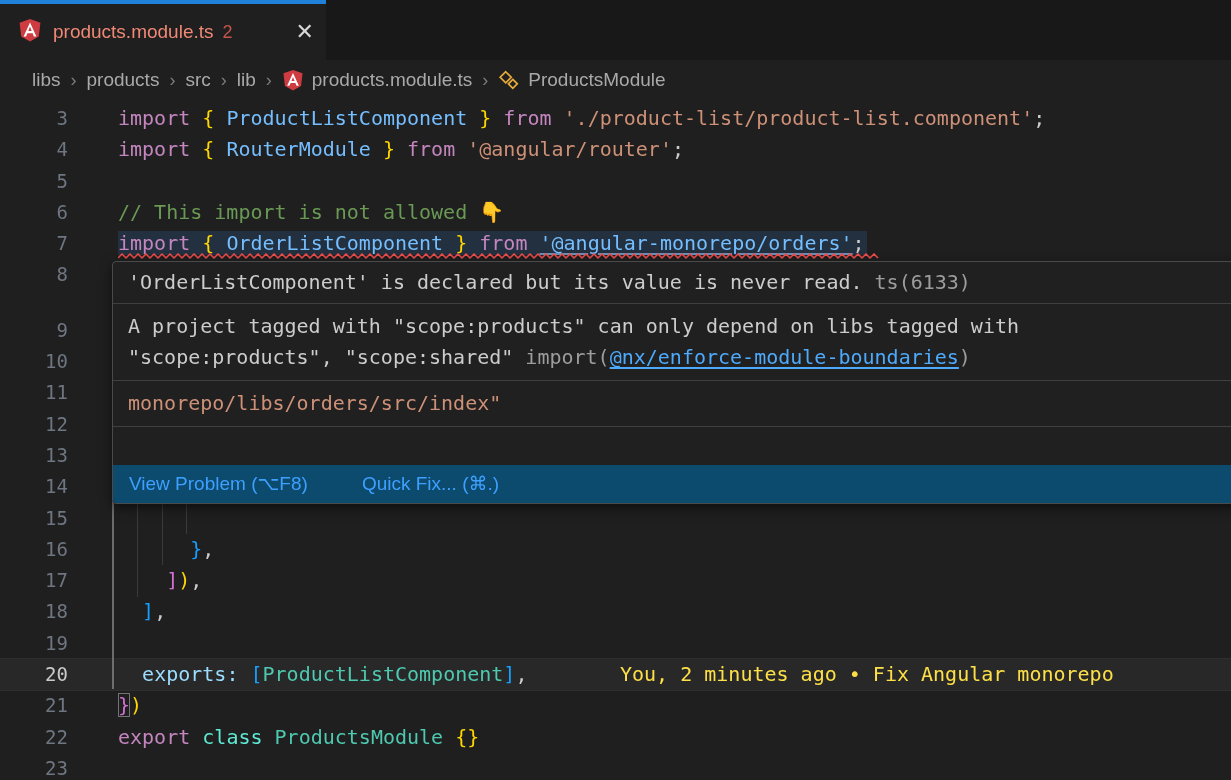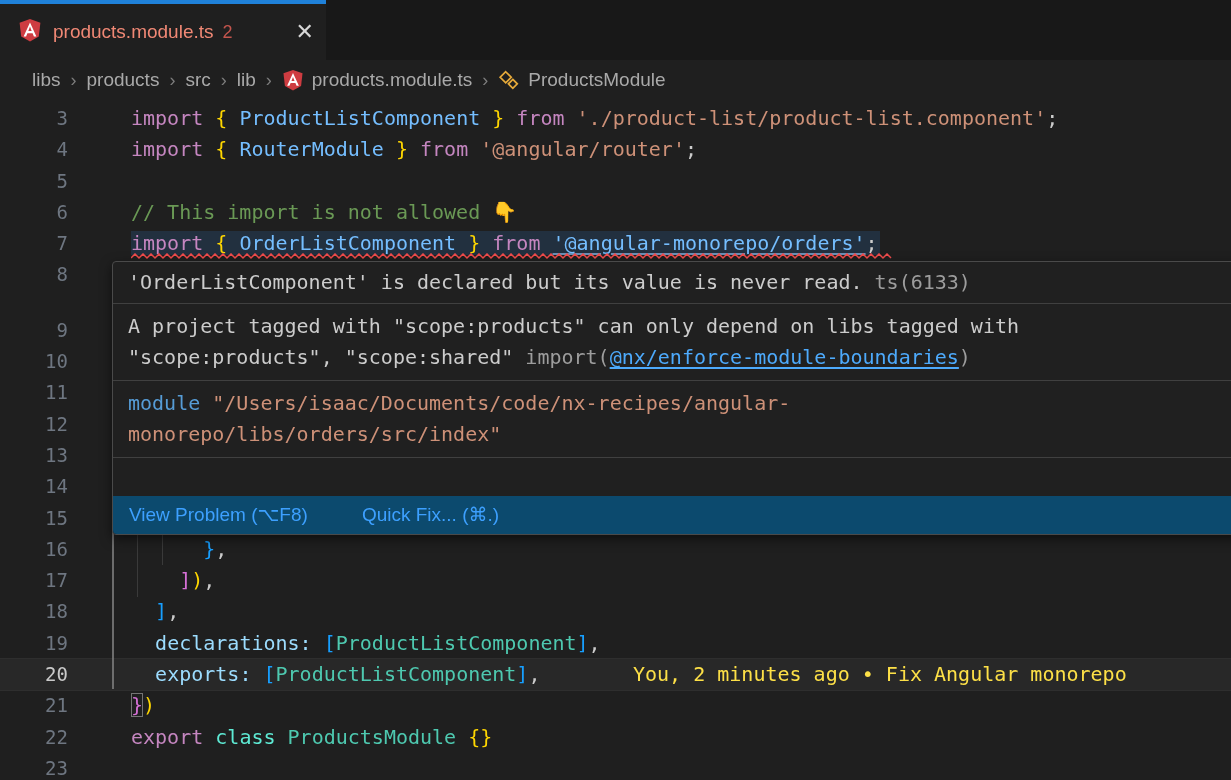--- a/index.html
+++ b/index.html
@@ -26,7 +26,7 @@
        font-family:"DejaVu Sans Mono",monospace;font-size:20px;padding-top:3px;box-sizing:border-box;}
   .row{position:relative;height:31.3px;line-height:31.3px;white-space:pre;}
   .gut{position:absolute;left:0;top:0;width:68px;text-align:right;color:#6e7681;font-size:19px;cursor:pointer;}
-  .code{position:absolute;left:131px;top:0;}
+  .code{position:absolute;left:118px;top:0;}
   .row.current{background:rgba(255,255,255,0.045);
        box-shadow:0 1px 0 rgba(255,255,255,0.07), 0 -1px 0 rgba(255,255,255,0.07);}
   .row.current .gut{color:#cacaca;}

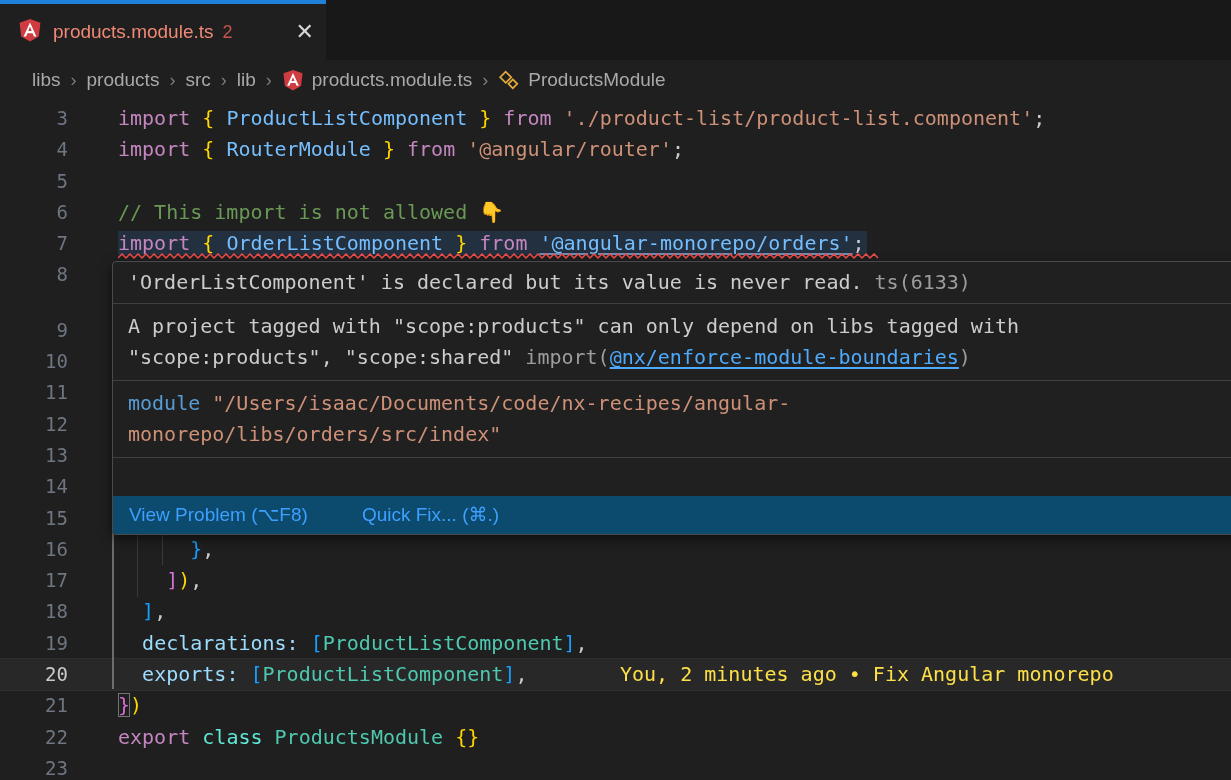--- a/index.html
+++ b/index.html
@@ -162,7 +162,6 @@
       </div>
     </div>
     <div class="pp-sec multi">
-      <div><span class="pp-kw">module</span><span class="pp-str"> "/Users/isaac/Documents/code/nx-recipes/angular-</span></div>
       <div><span class="pp-str">monorepo/libs/orders/src/index"</span></div>
     </div>
     <div id="pp-actions">

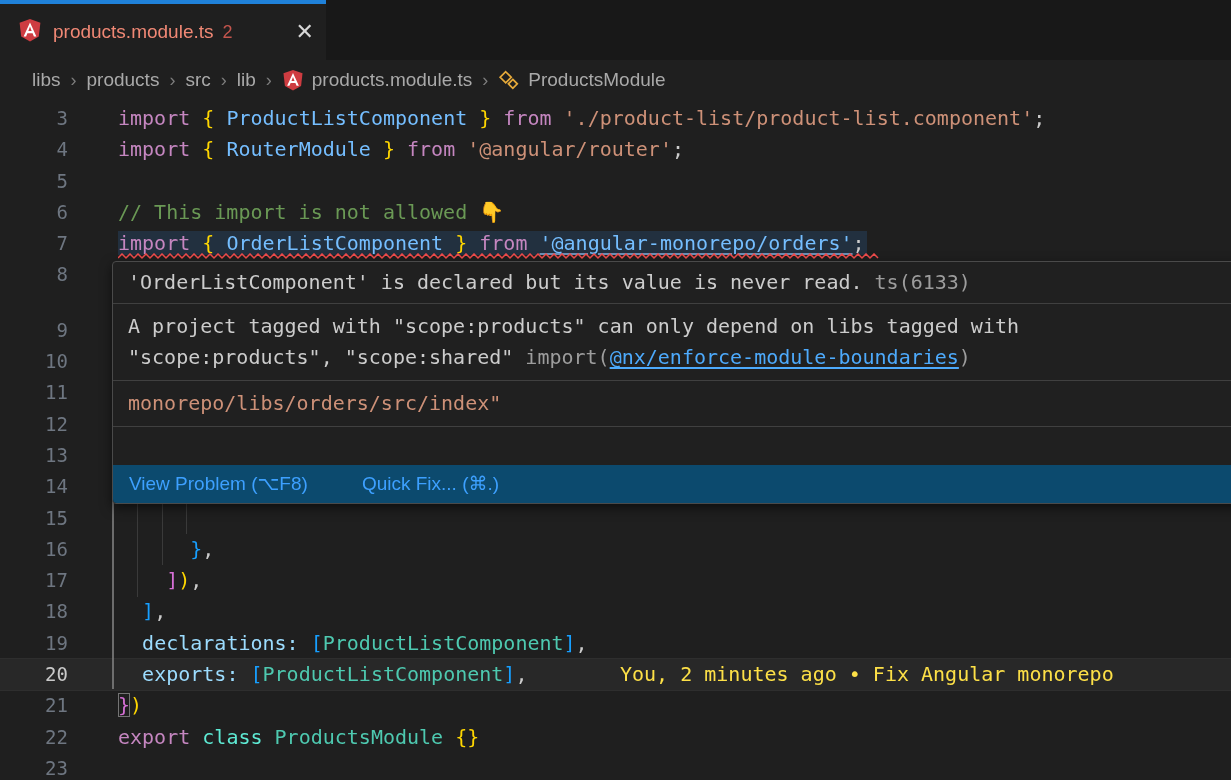--- a/index.html
+++ b/index.html
@@ -138,7 +138,7 @@
         <div class="row"><span class="gut">16</span><span class="code"><span class="fg">      </span><span class="bblue">}</span><span class="fg">,</span></span></div>
         <div class="row"><span class="gut">17</span><span class="code"><span class="fg">    </span><span class="bpink">]</span><span class="bgold">)</span><span class="fg">,</span></span></div>
         <div class="row"><span class="gut">18</span><span class="code"><span class="fg">  </span><span class="bblue">]</span><span class="fg">,</span></span></div>
-        <div class="row"><span class="gut">19</span><span class="code"><span class="fg">  </span><span class="prop">declarations:</span><span class="fg"> </span><span class="bblue">[</span><span class="cls">ProductListComponent</span><span class="bblue">]</span><span class="fg">,</span></span></div>
+        <div class="row"><span class="gut">19</span></div>
         <div class="row current"><span class="gut">20</span><span class="code"><span class="fg">  </span><span class="prop">exports:</span><span class="fg"> </span><span class="bblue">[</span><span class="cls">ProductListComponent</span><span class="bblue">]</span><span class="fg">,</span><span class="blame">You, 2 minutes ago • Fix Angular monorepo</span></span></div>
         <div class="row"><span class="gut">21</span><span class="code"><span class="bpink match">}</span><span class="bgold">)</span></span></div>
         <div class="row"><span class="gut">22</span><span class="code"><span class="kw">export</span><span class="fg"> </span><span class="kw2">class</span><span class="fg"> </span><span class="cls">ProductsModule</span><span class="fg"> </span><span class="bgold">{}</span></span></div>

